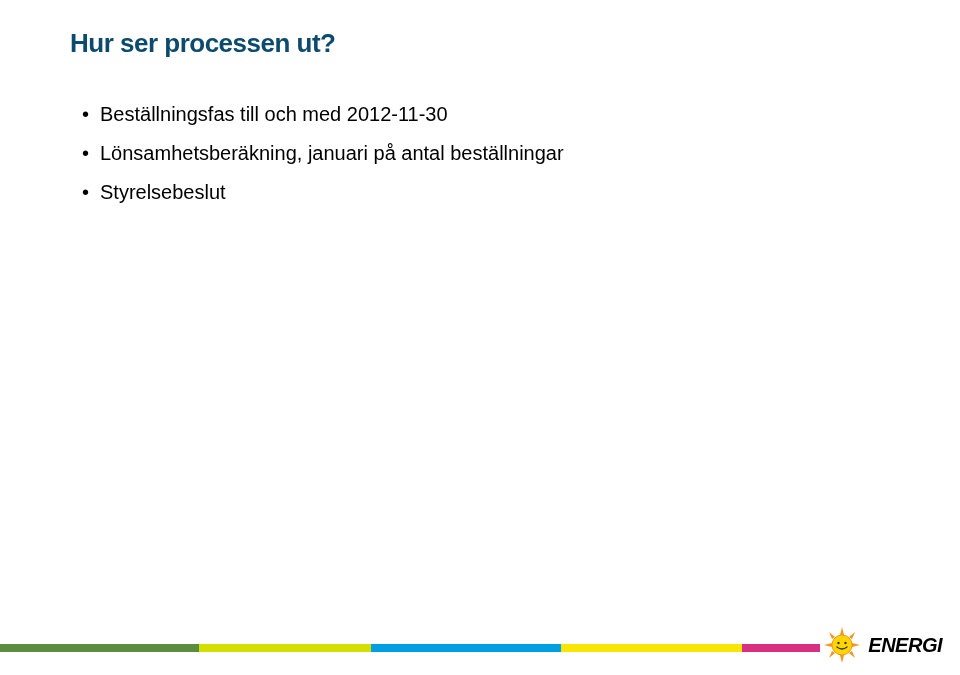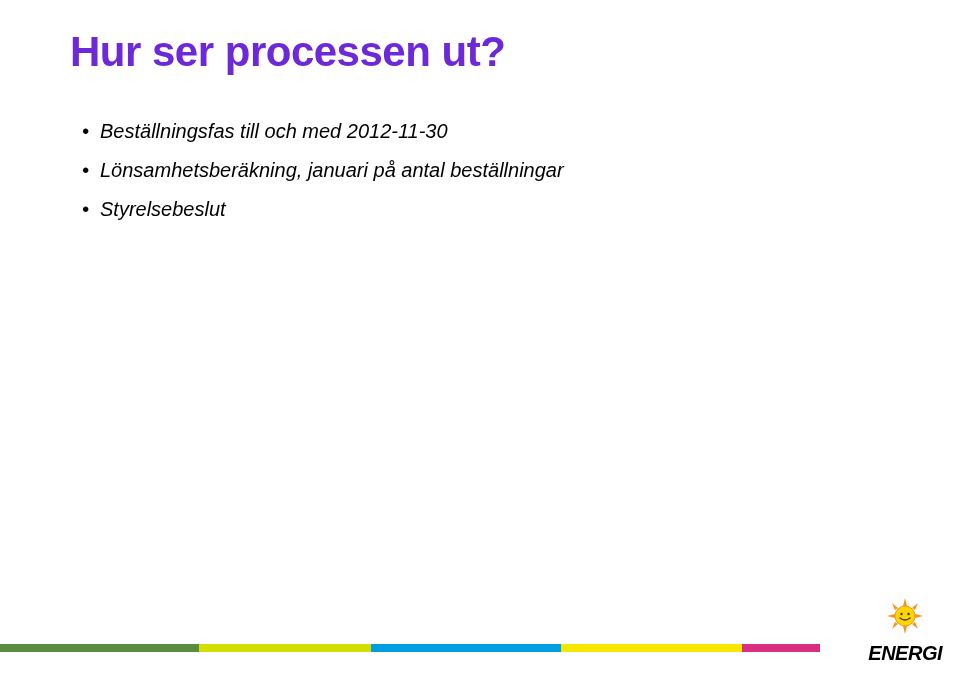--- a/index.html
+++ b/index.html
@@ -19,9 +19,9 @@
       padding: 28px 70px 0 70px;
     }
     .title {
-      font-size: 42px;
+      font-size: 26px;
       font-weight: 900;
-      color: #6d28d9;
+      color: #0c4a6e;
       margin-bottom: 44px;
       letter-spacing: -0.5px;
     }

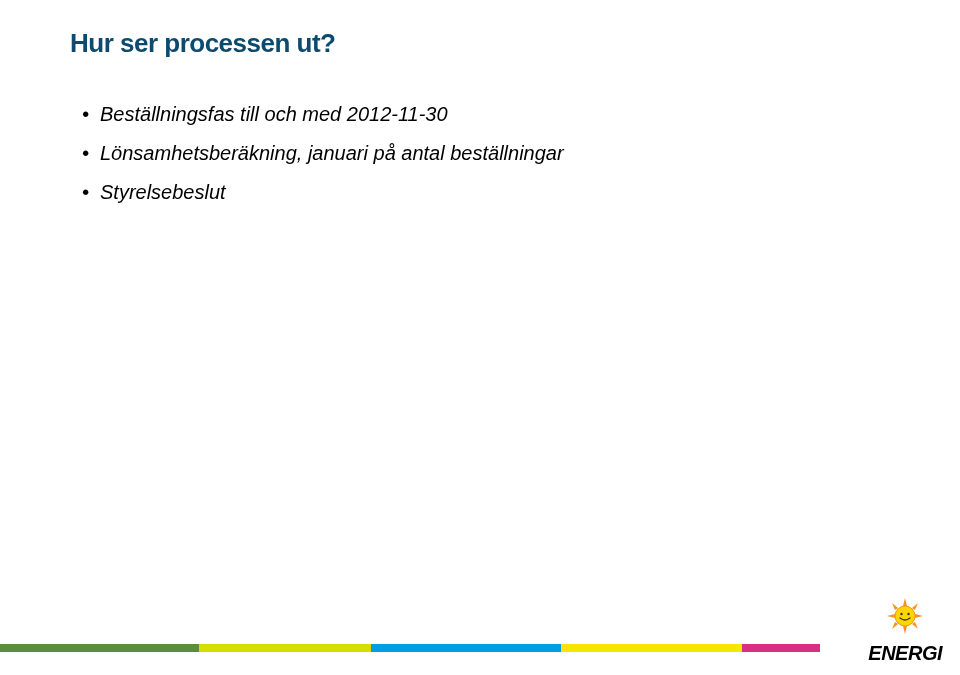--- a/index.html
+++ b/index.html
@@ -28,7 +28,6 @@
     .bullet-list {
       list-style: none;
       padding-left: 12px;
-      font-style: italic;
     }
     .bullet-list li {
       position: relative;

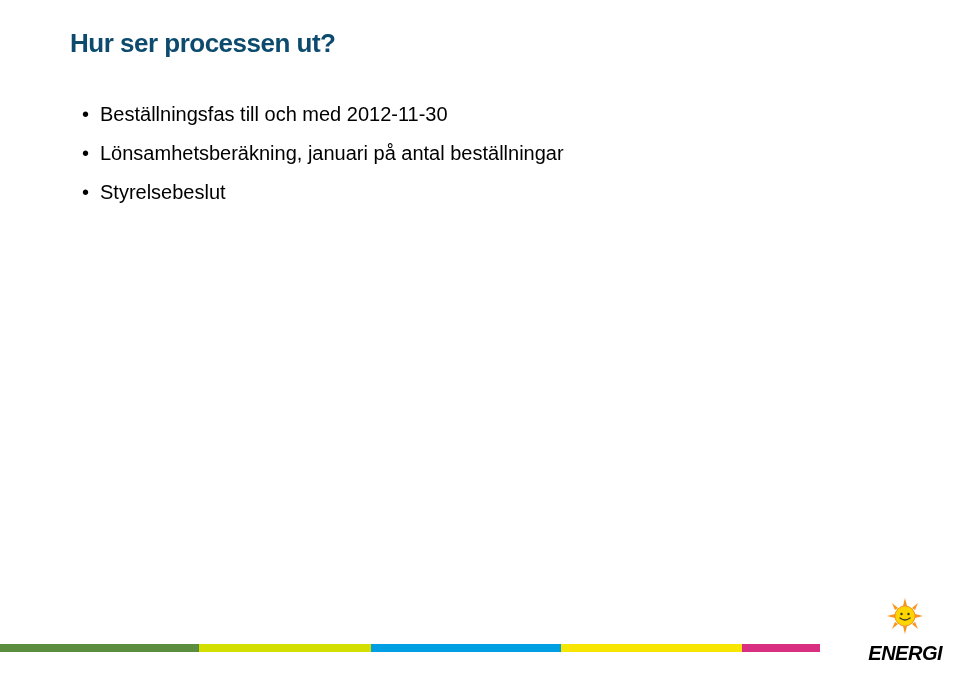--- a/index.html
+++ b/index.html
@@ -75,7 +75,6 @@
       display: flex;
       align-items: center;
       gap: 6px;
-      flex-direction: column;
     }
     .logo-sun {
       width: 40px;

